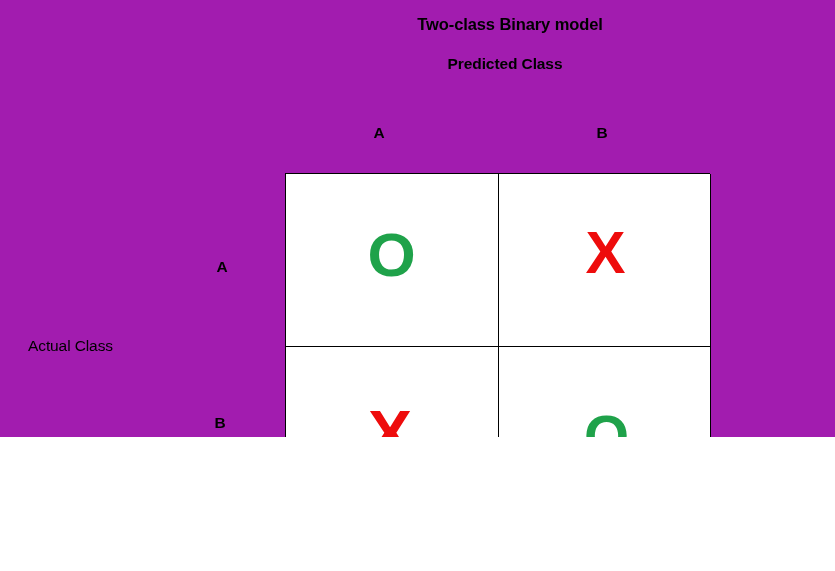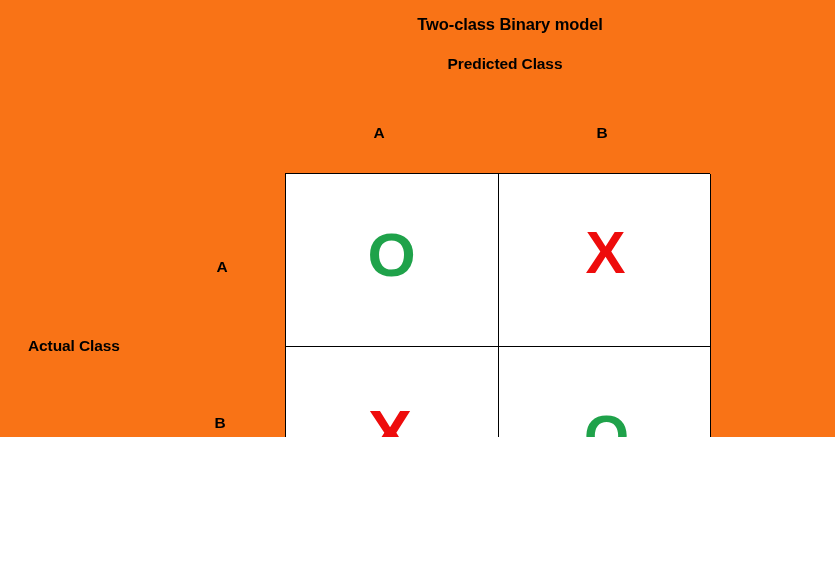--- a/index.html
+++ b/index.html
@@ -17,7 +17,7 @@
     position: relative;
     width: 835px;
     height: 437px;
-    background: #f97316;
+    background: #a21caf;
     overflow: hidden;
   }
 

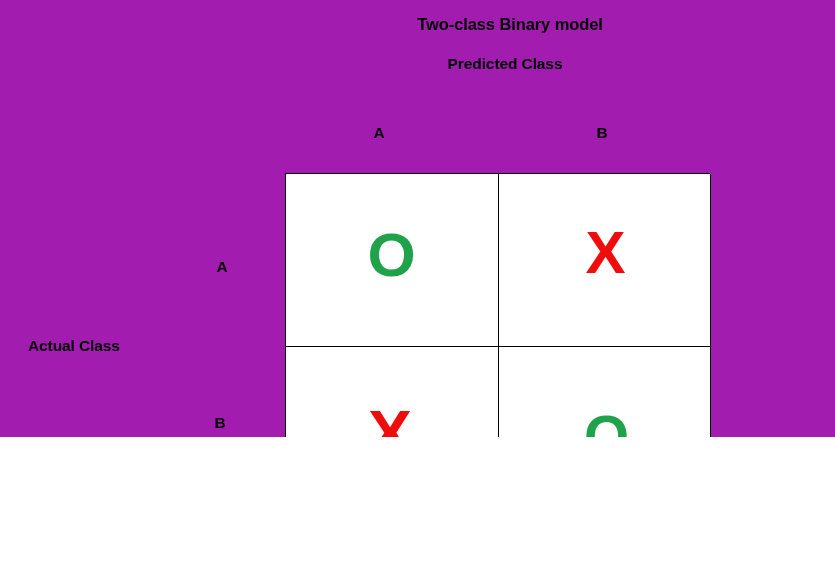--- a/index.html
+++ b/index.html
@@ -62,7 +62,7 @@
     left: 28px;
     top: 337px;
     font-size: 15.5px;
-    font-weight: bold;
+    font-weight: normal;
     letter-spacing: -0.1px;
     white-space: nowrap;
   }

